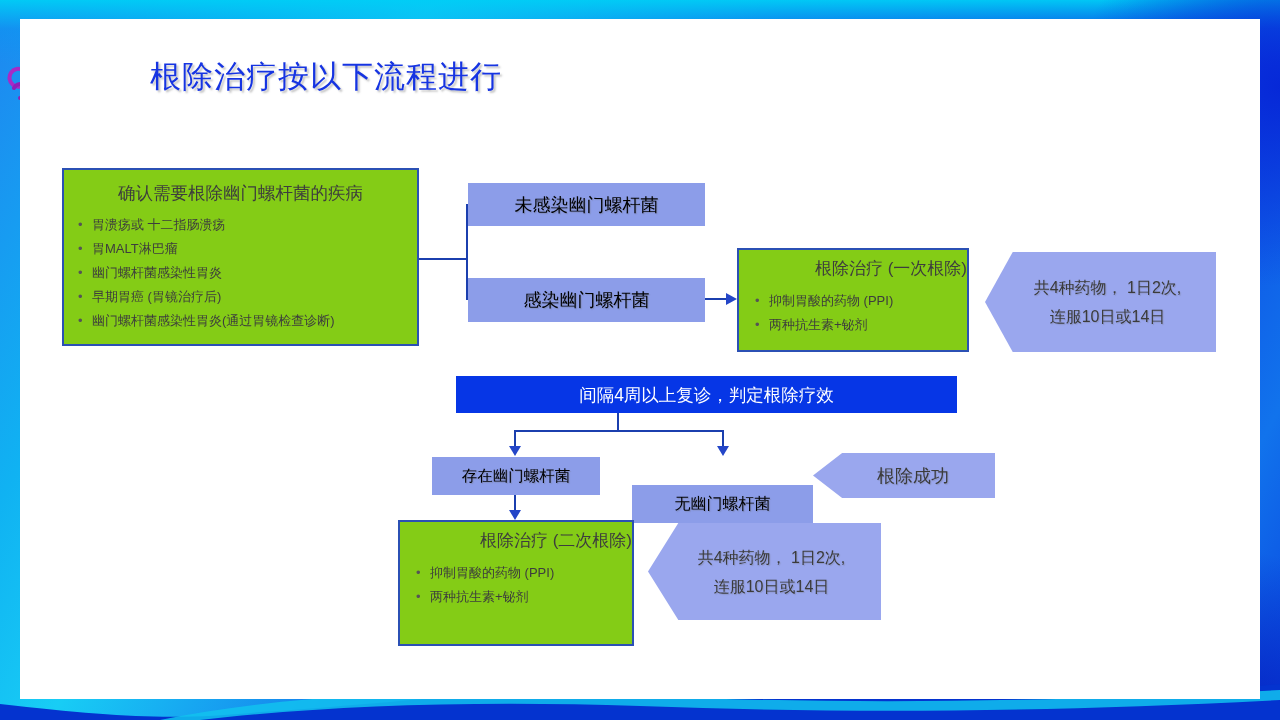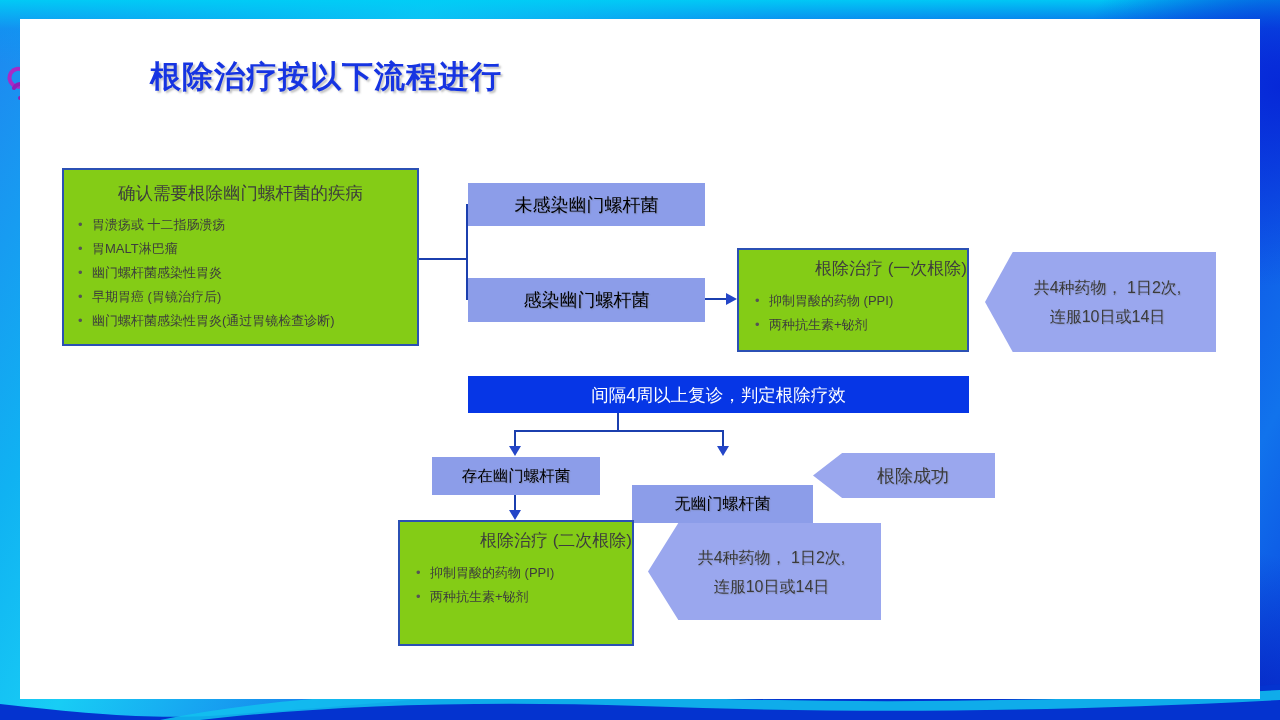--- a/index.html
+++ b/index.html
@@ -27,7 +27,7 @@
   
   .title{
     position:absolute;left:150px;top:56px;
-    font-size:31px;font-weight:700;color:#1634e2;letter-spacing:1px;
+    font-size:31px;font-weight:400;color:#1634e2;letter-spacing:1px;
     text-shadow:2px 2px 2px rgba(125,125,125,.45);
     white-space:nowrap;
   }

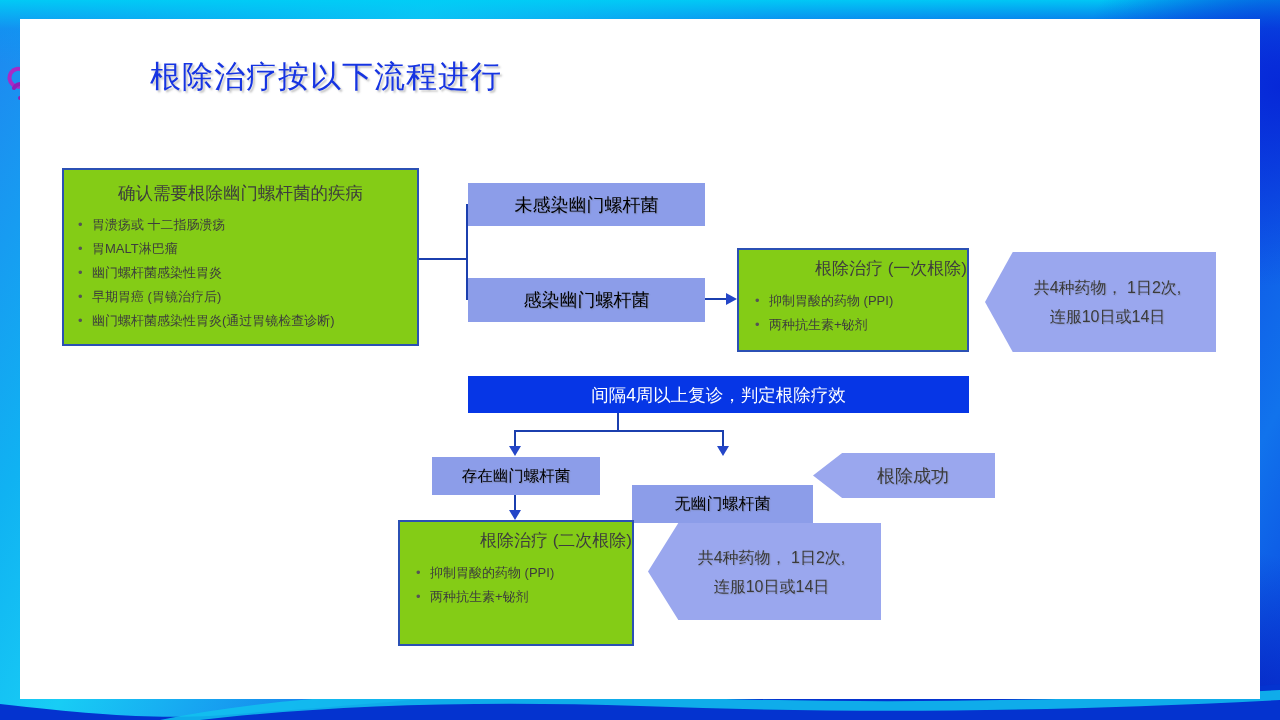--- a/index.html
+++ b/index.html
@@ -76,7 +76,7 @@
     clip-path:polygon(0% 50%,16% 0%,100% 0%,100% 100%,16% 100%);padding-left:18px;box-sizing:border-box;}
   
   .review-bar{
-    position:absolute;left:468px;top:376px;width:501px;height:37px;background:#0636e6;
+    position:absolute;left:456px;top:376px;width:501px;height:37px;background:#0636e6;
     display:flex;align-items:center;justify-content:center;color:#ffffff;font-size:17.5px;
     white-space:nowrap;
   }

